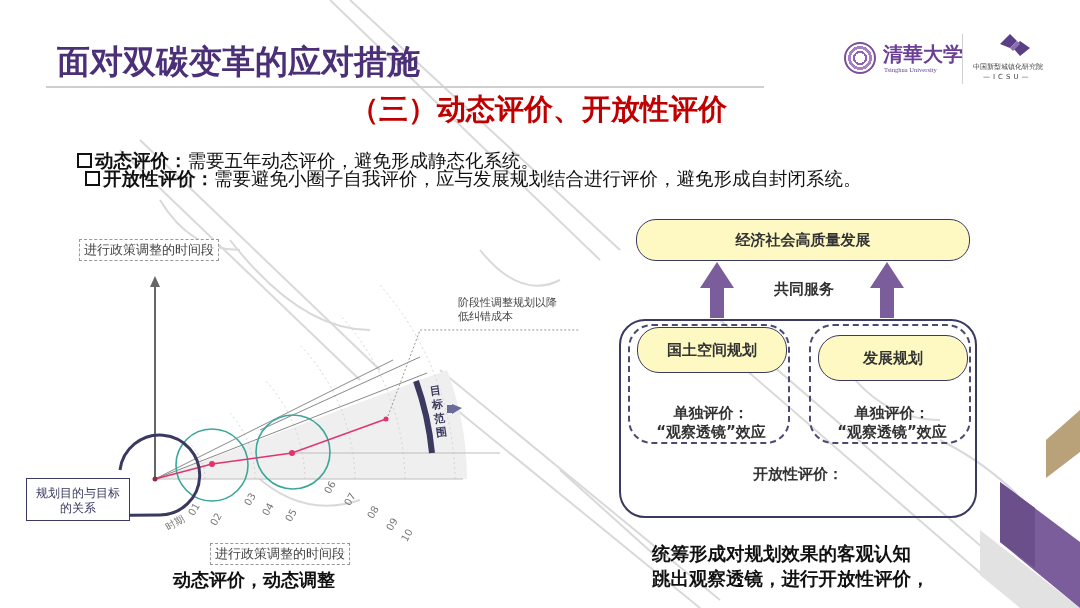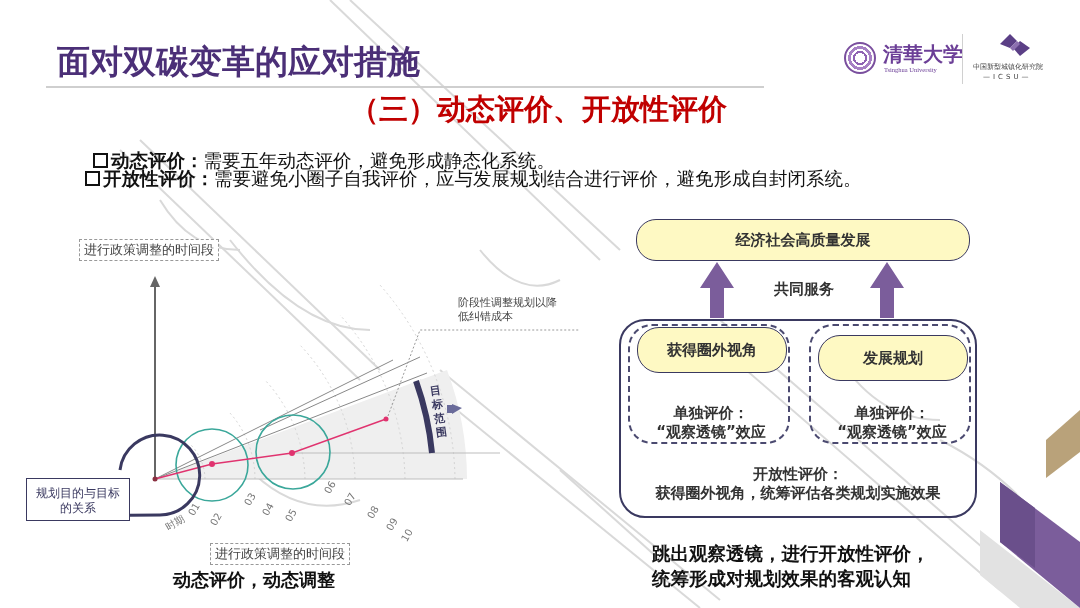--- a/index.html
+++ b/index.html
@@ -106,7 +106,7 @@
   <div class="icsu-en">—ICSU—</div>
 </div>
 
-<div class="abs bullet" style="top:148px;margin-left:16px;">
+<div class="abs bullet" style="top:148px;">
   <span class="box"></span><span class="key">动态评价：</span><span>需要五年动态评价，避免形成静态化系统。</span>
 </div>
 <div class="abs bullet" style="top:166px;padding-left:8px;">

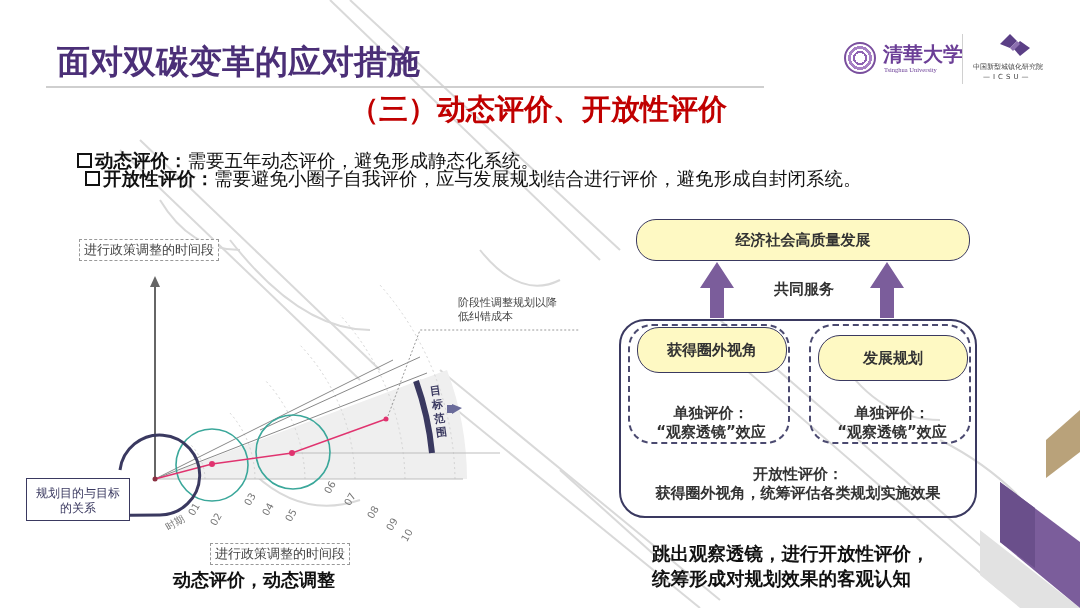--- a/index.html
+++ b/index.html
@@ -202,7 +202,7 @@
 <div class="dash-box" style="left:809px;top:324px;width:162px;height:120px;"></div>
 
 <div class="pill" style="left:637px;top:327px;width:148px;height:44px;">
-  <span>获得圈外视角</span>
+  <span>国土空间规划</span>
 </div>
 <div class="pill" style="left:818px;top:327px;width:148px;height:44px;margin-top:8px;">
   <span>发展规划</span>

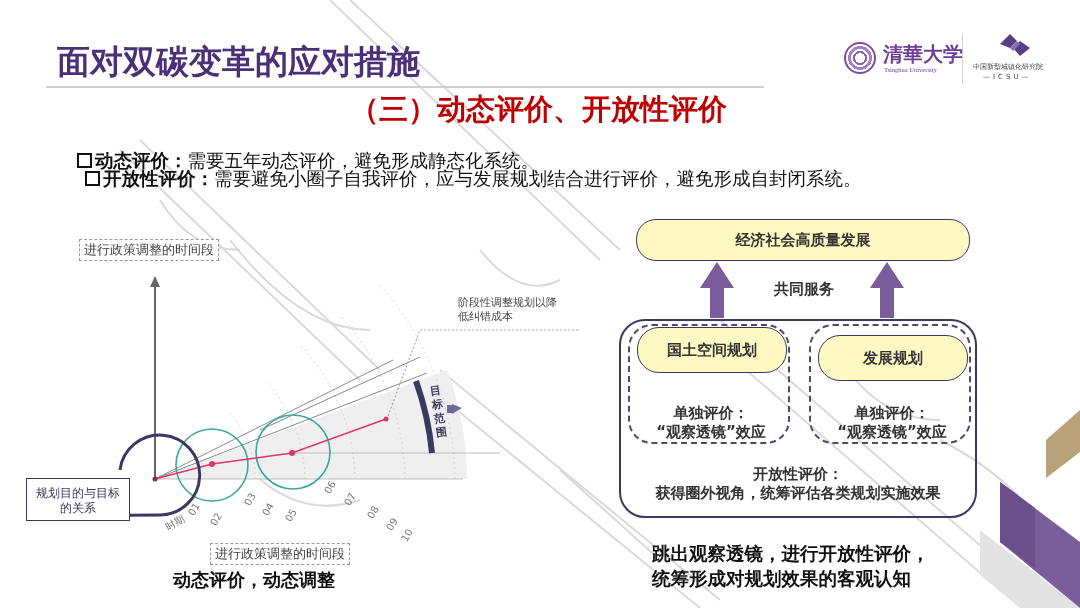--- a/index.html
+++ b/index.html
@@ -219,7 +219,6 @@
 
 <div class="center-txt" style="left:625px;top:465px;width:346px;">
   <div>开放性评价：</div>
-  <div>获得圈外视角，统筹评估各类规划实施效果</div>
 </div>
 
 <div class="abs caption-right">

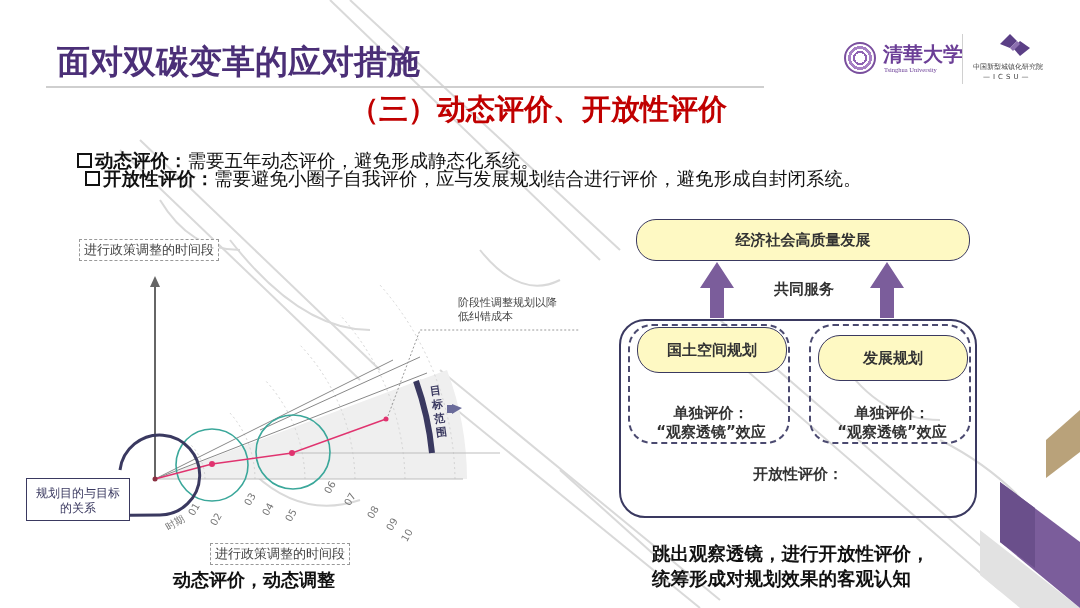--- a/index.html
+++ b/index.html
@@ -222,8 +222,8 @@
 </div>
 
 <div class="abs caption-right">
+  <div>统筹形成对规划效果的客观认知</div>
   <div>跳出观察透镜，进行开放性评价，</div>
-  <div>统筹形成对规划效果的客观认知</div>
 </div>
 
 </body></html>

